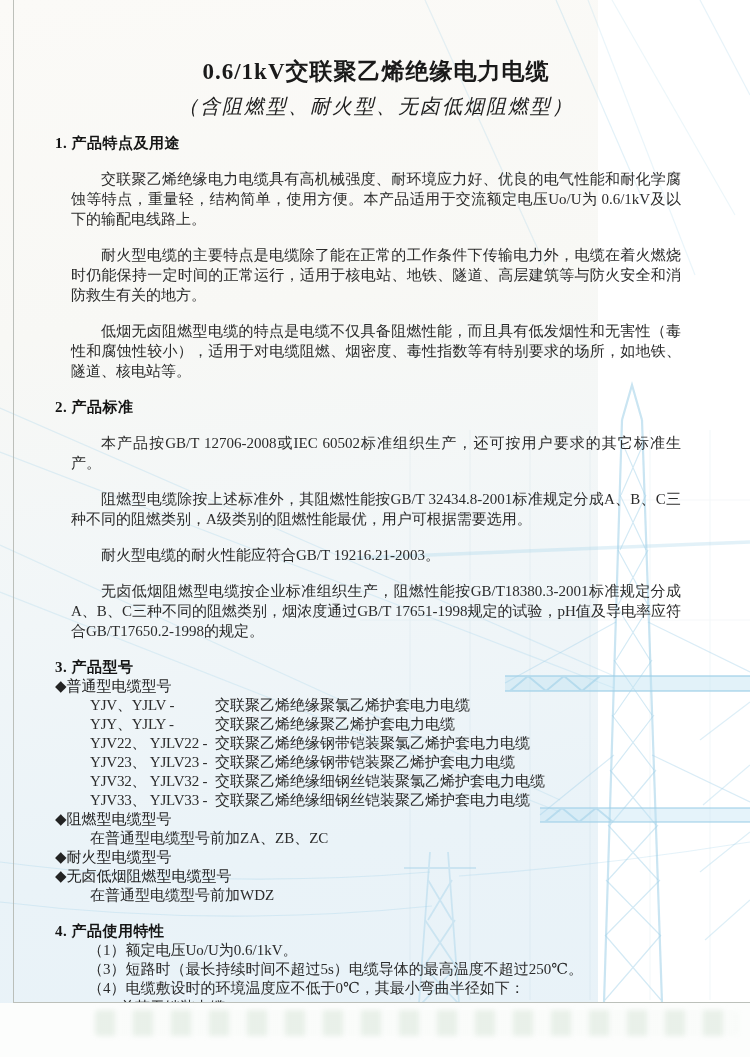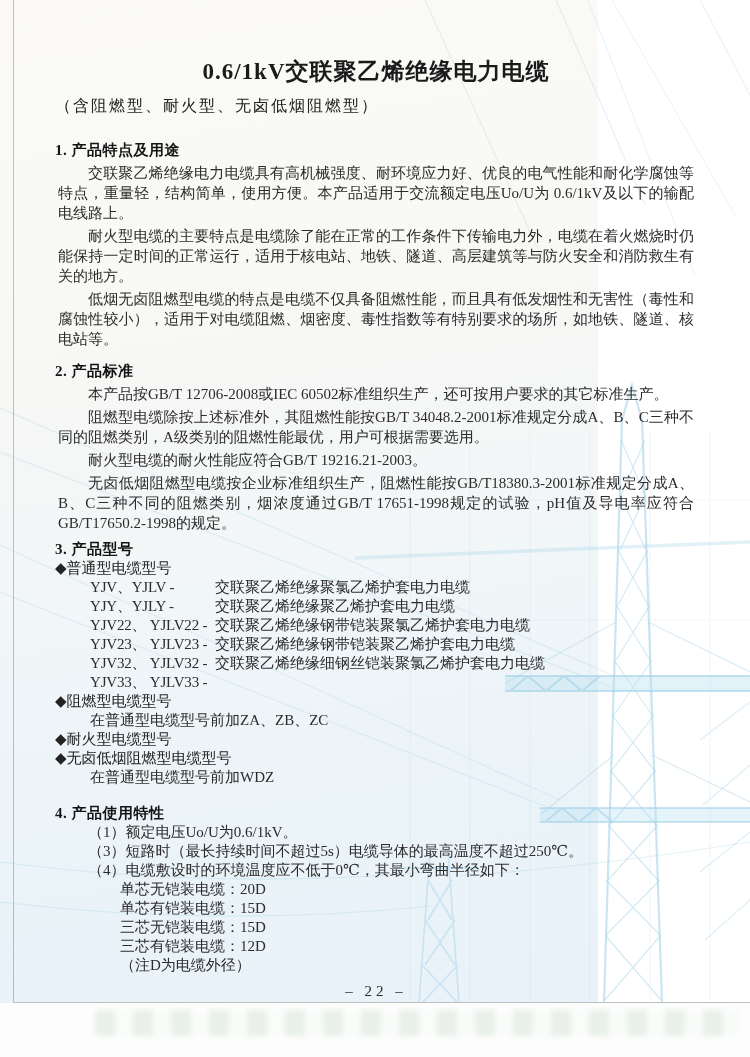--- a/index.html
+++ b/index.html
@@ -26,7 +26,7 @@
     color:#2b2b2b;font-size:15px;line-height:20px;text-align:justify;
   }
   .title{margin:57px 0 0;text-align:center;font-size:23px;line-height:30px;font-weight:bold;color:#1a1a1a;letter-spacing:1px;}
-  .subtitle{margin:8px 0 0;text-align:left;font-size:16px;line-height:22px;color:#212121;letter-spacing:2px;}
+  .subtitle{margin:8px 0 0;text-align:center;font-size:20px;line-height:22px;color:#212121;letter-spacing:2px;font-style:italic;}
   .sec-heading{font-weight:bold;font-size:15px;line-height:20px;color:#141414;letter-spacing:.5px;}
   .h1{margin-top:23px;}
   .h2{margin-top:12px;}

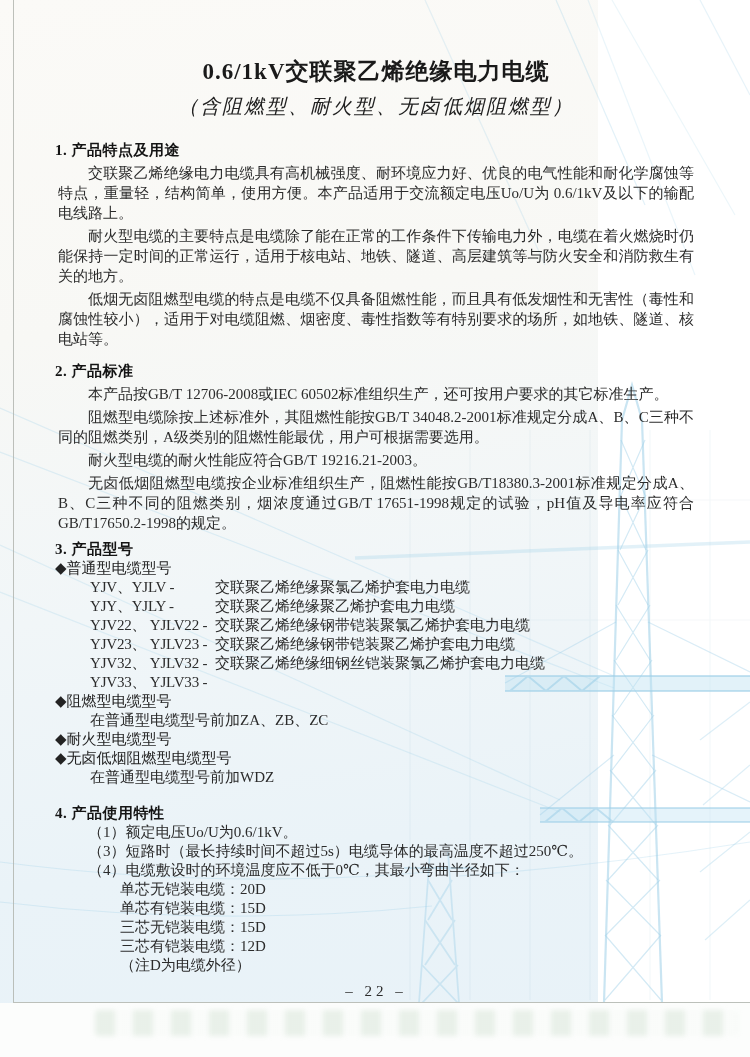--- a/index.html
+++ b/index.html
@@ -28,7 +28,7 @@
   .title{margin:57px 0 0;text-align:center;font-size:23px;line-height:30px;font-weight:bold;color:#1a1a1a;letter-spacing:1px;}
   .subtitle{margin:8px 0 0;text-align:center;font-size:20px;line-height:22px;color:#212121;letter-spacing:2px;font-style:italic;}
   .sec-heading{font-weight:bold;font-size:15px;line-height:20px;color:#141414;letter-spacing:.5px;}
-  .h1{margin-top:23px;}
+  .h1{margin-top:16px;}
   .h2{margin-top:12px;}
   .h3{margin-top:6px;}
   .h4{margin-top:16px;}

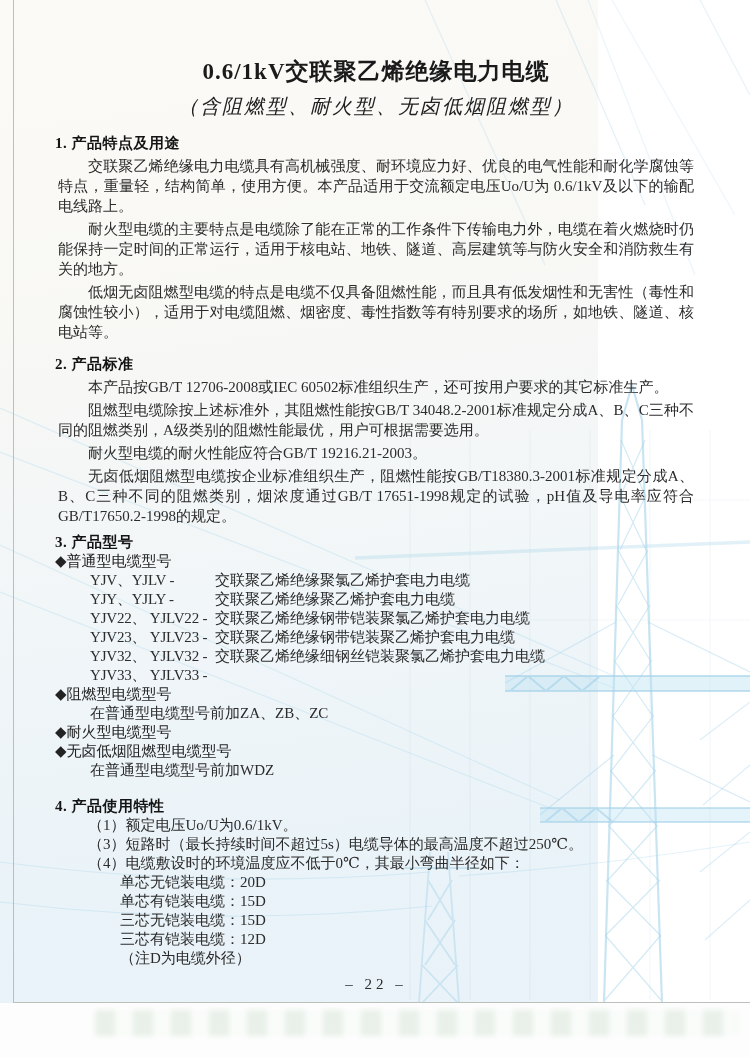--- a/index.html
+++ b/index.html
@@ -32,7 +32,7 @@
   .h2{margin-top:12px;}
   .h3{margin-top:6px;}
   .h4{margin-top:16px;}
-  p.body-par{margin:3px;text-indent:2em;}
+  p.body-par{margin:16px;text-indent:2em;}
   .models,.feature-list{line-height:19px;}
   .group-label{font-weight:normal;color:#232323;}
   .group-note{padding-left:35px;}

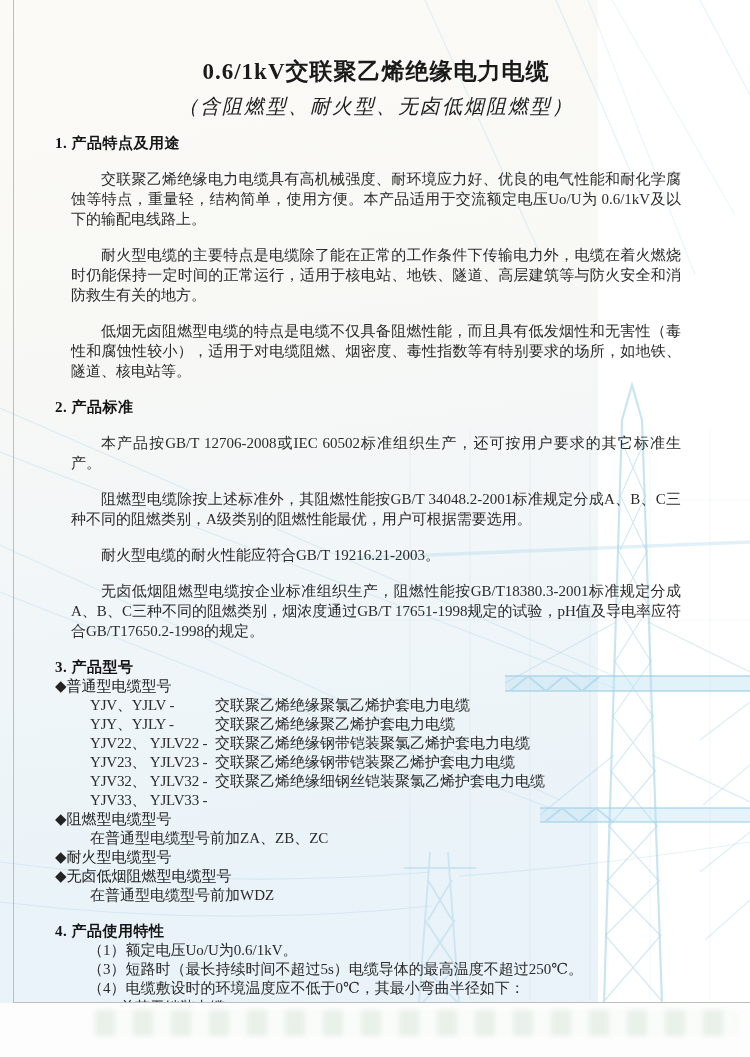--- a/index.html
+++ b/index.html
@@ -143,7 +143,7 @@
 
     <div class="sec-heading h2">2. 产品标准</div>
     <p class="body-par">本产品按GB/T 12706-2008或IEC 60502标准组织生产，还可按用户要求的其它标准生产。</p>
-    <p class="body-par">阻燃型电缆除按上述标准外，其阻燃性能按GB/T 34048.2-2001标准规定分成A、B、C三种不同的阻燃类别，A级类别的阻燃性能最优，用户可根据需要选用。</p>
+    <p class="body-par">阻燃型电缆除按上述标准外，其阻燃性能按GB/T 32434.8-2001标准规定分成A、B、C三种不同的阻燃类别，A级类别的阻燃性能最优，用户可根据需要选用。</p>
     <p class="body-par">耐火型电缆的耐火性能应符合GB/T 19216.21-2003。</p>
     <p class="body-par">无卤低烟阻燃型电缆按企业标准组织生产，阻燃性能按GB/T18380.3-2001标准规定分成A、B、C三种不同的阻燃类别，烟浓度通过GB/T 17651-1998规定的试验，pH值及导电率应符合GB/T17650.2-1998的规定。</p>
 

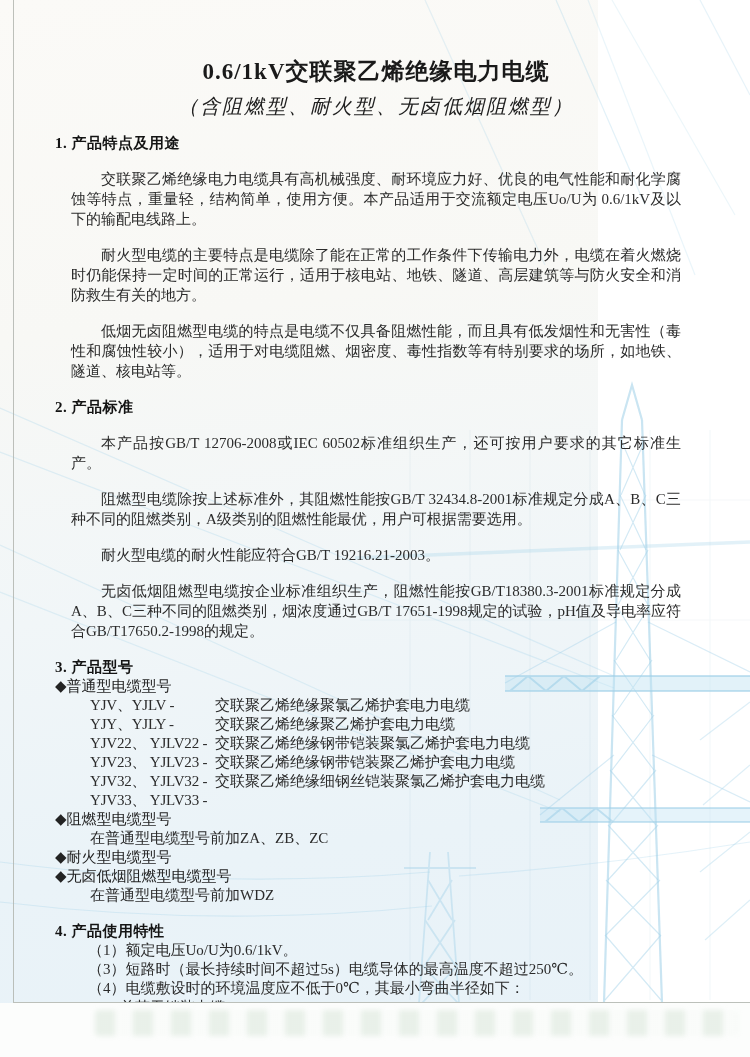--- a/index.html
+++ b/index.html
@@ -172,6 +172,7 @@
       </div>
       <div class="model-row">
         <span class="model-code">YJV33、 YJLV33 -</span>
+        <span class="model-desc">交联聚乙烯绝缘细钢丝铠装聚乙烯护套电力电缆</span>
       </div>
       <div class="group-label">◆阻燃型电缆型号</div>
       <div class="group-note">在普通型电缆型号前加ZA、ZB、ZC</div>

